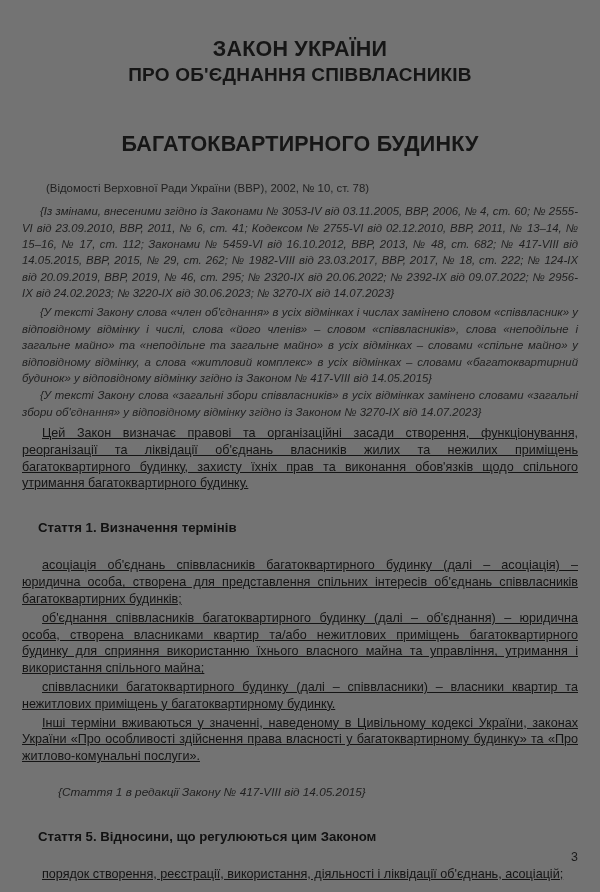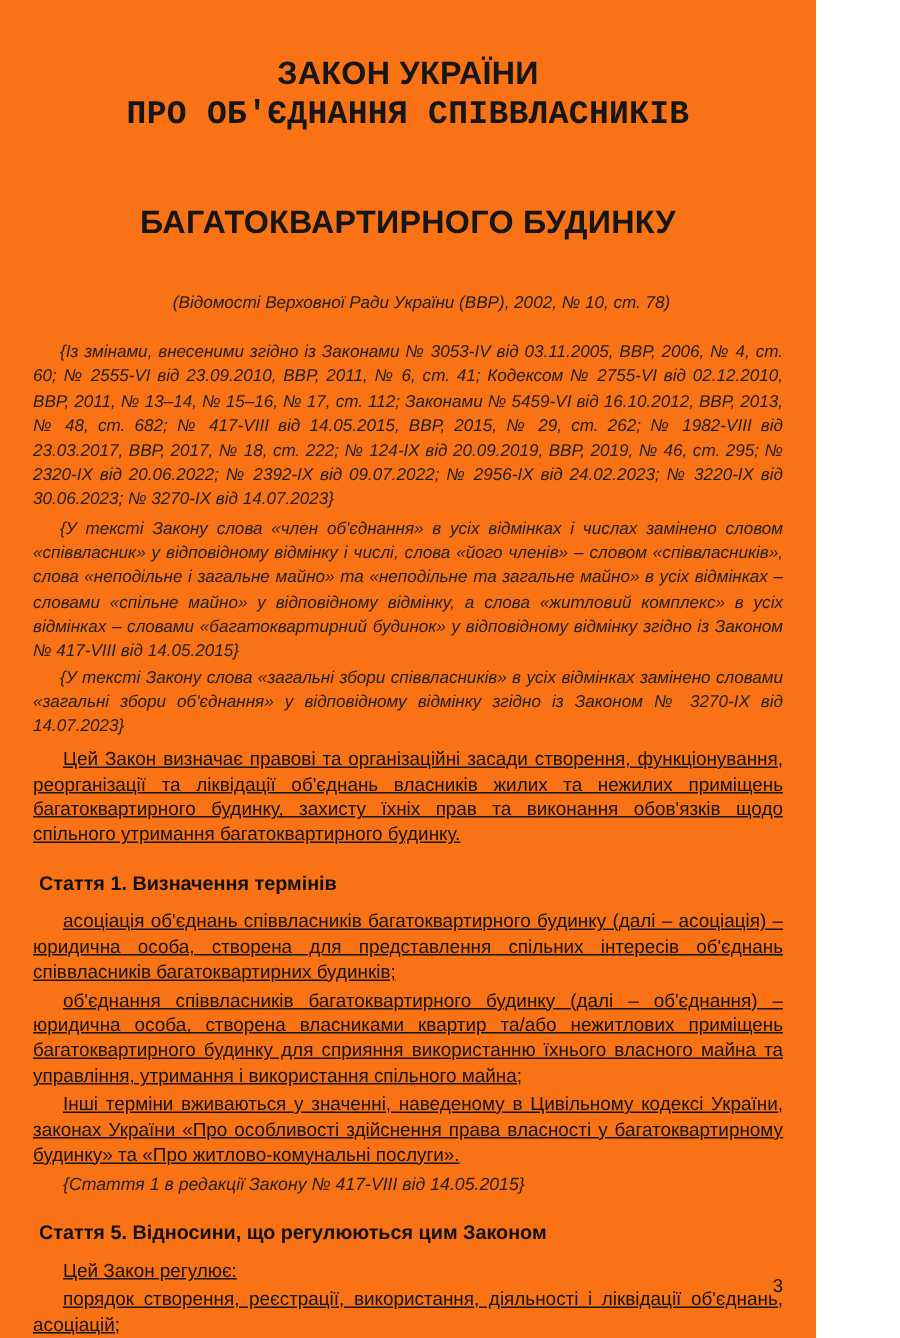--- a/index.html
+++ b/index.html
@@ -18,11 +18,11 @@
   }
   .page {
     position: relative;
-    width: 544px;
+    width: 600px;
     height: 892px;
     box-sizing: border-box;
     padding: 0 22px;
-    background: #f97316;
+    background: #737373;
   }
 
   

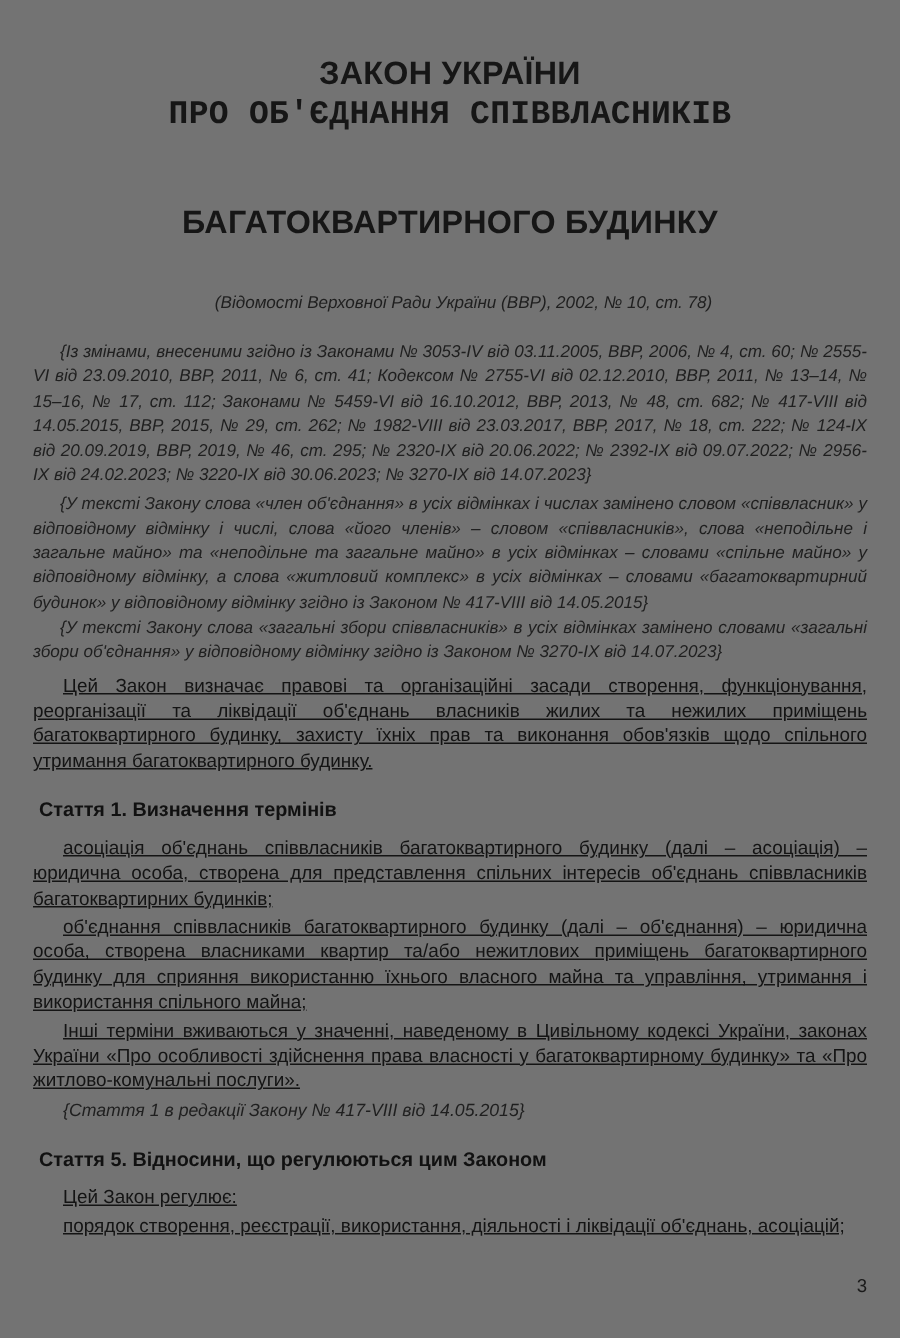--- a/index.html
+++ b/index.html
@@ -42,7 +42,7 @@
     white-space: nowrap;
   }
   .doc-title .tline-1 { font-size: 21.5px; }
-  .doc-title .tline-2 { font-size: 22px; font-family: Liberation Mono, monospace; }
+  .doc-title .tline-2 { font-size: 19px; }
   .doc-title .tline-3 { font-size: 21.5px; margin-top: 44px; }
 
   

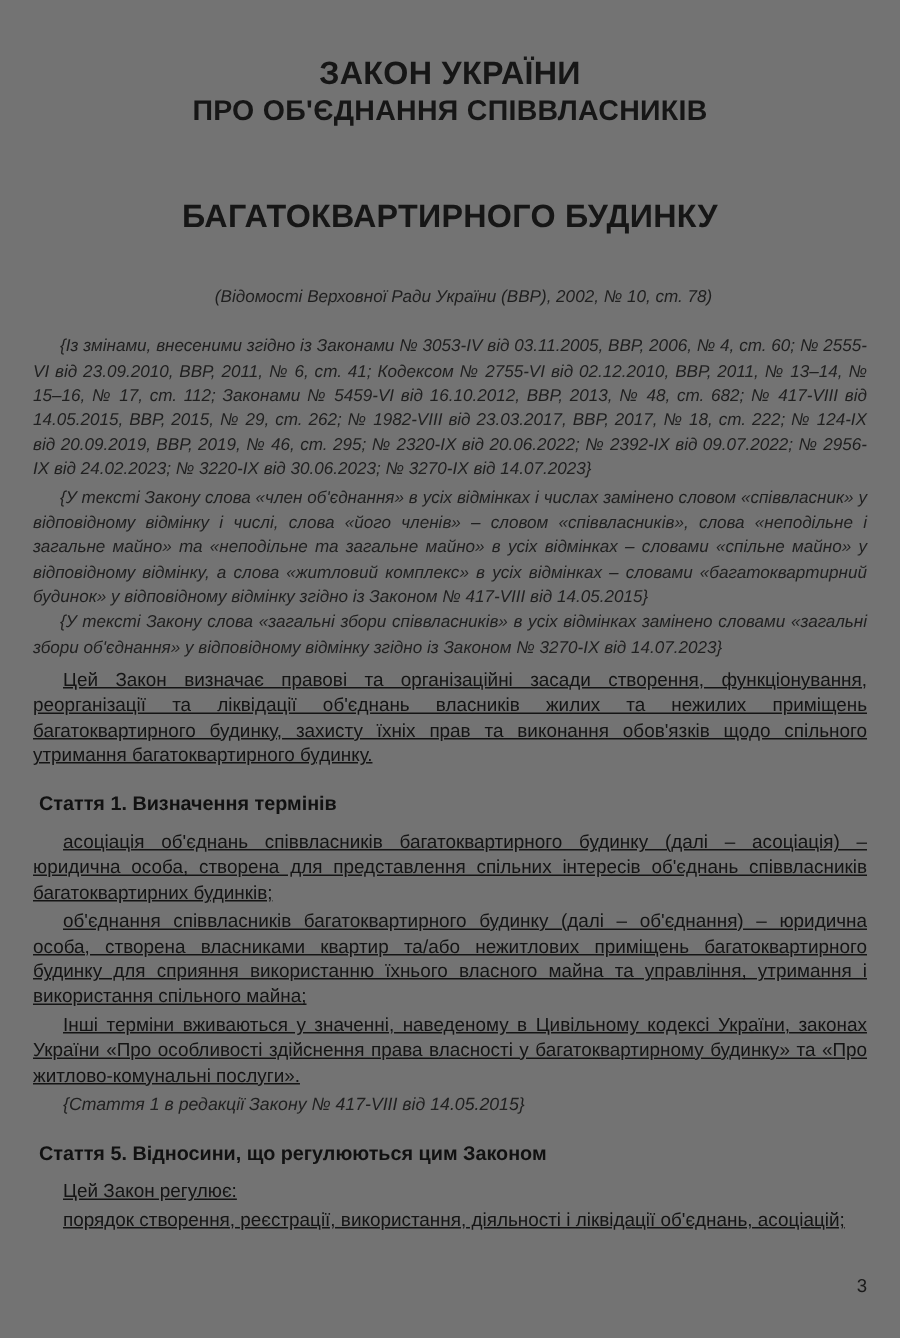--- a/index.html
+++ b/index.html
@@ -47,13 +47,12 @@
 
   
   .source-line {
-    margin: 16px;
+    margin: 6px;
     padding-top: 16px;
-    font-style: italic;
     font-size: 11.4px;
     line-height: 1.42;
     text-indent: 18px;
-    text-align: center;
+    text-align: left;
     color: #1f1f1f;
   }
 

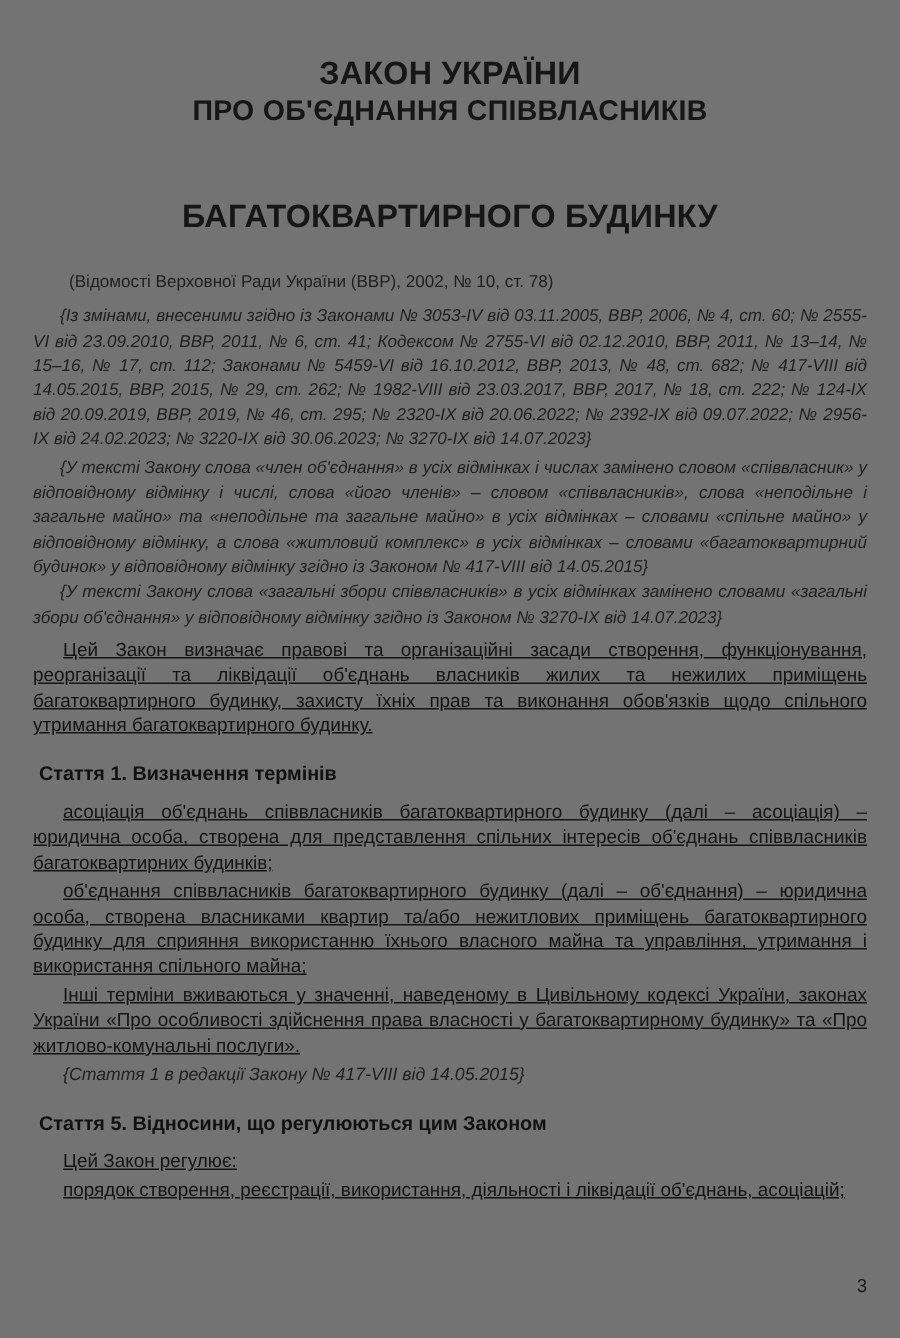--- a/index.html
+++ b/index.html
@@ -84,7 +84,7 @@
 
   
   .article-heading {
-    margin: 4px;
+    margin: 16px;
     padding-top: 11px;
     padding-bottom: 3px;
     font-weight: bold;

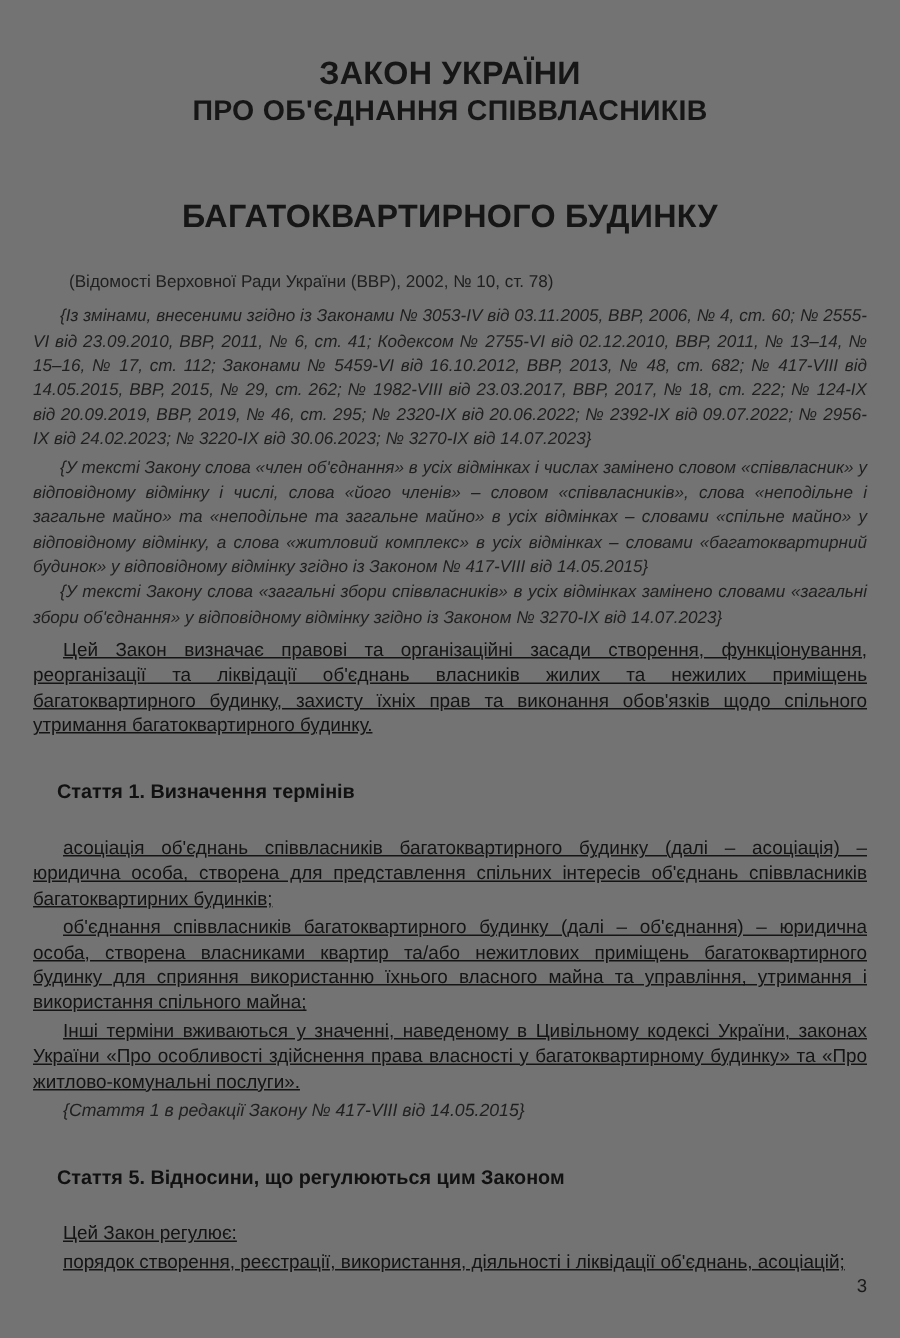--- a/index.html
+++ b/index.html
@@ -141,6 +141,7 @@
 
   <p class="body-p">асоціація об'єднань співвласників багатоквартирного будинку (далі – асоціація) – юридична особа, створена для представлення спільних інтересів об'єднань співвласників багатоквартирних будинків;</p>
   <p class="body-p">об'єднання співвласників багатоквартирного будинку (далі – об'єднання) – юридична особа, створена власниками квартир та/або нежитлових приміщень багатоквартирного будинку для сприяння використанню їхнього власного майна та управління, утримання і використання спільного майна;</p>
+  <p class="body-p">співвласники багатоквартирного будинку (далі – співвласники) – власники квартир та нежитлових приміщень у багатоквартирному будинку.</p>
 
   <p class="body-p">Інші терміни вживаються у значенні, наведеному в Цивільному кодексі України, законах України «Про особливості здійснення права власності у багатоквартирному будинку» та «Про житлово-комунальні послуги».</p>
 

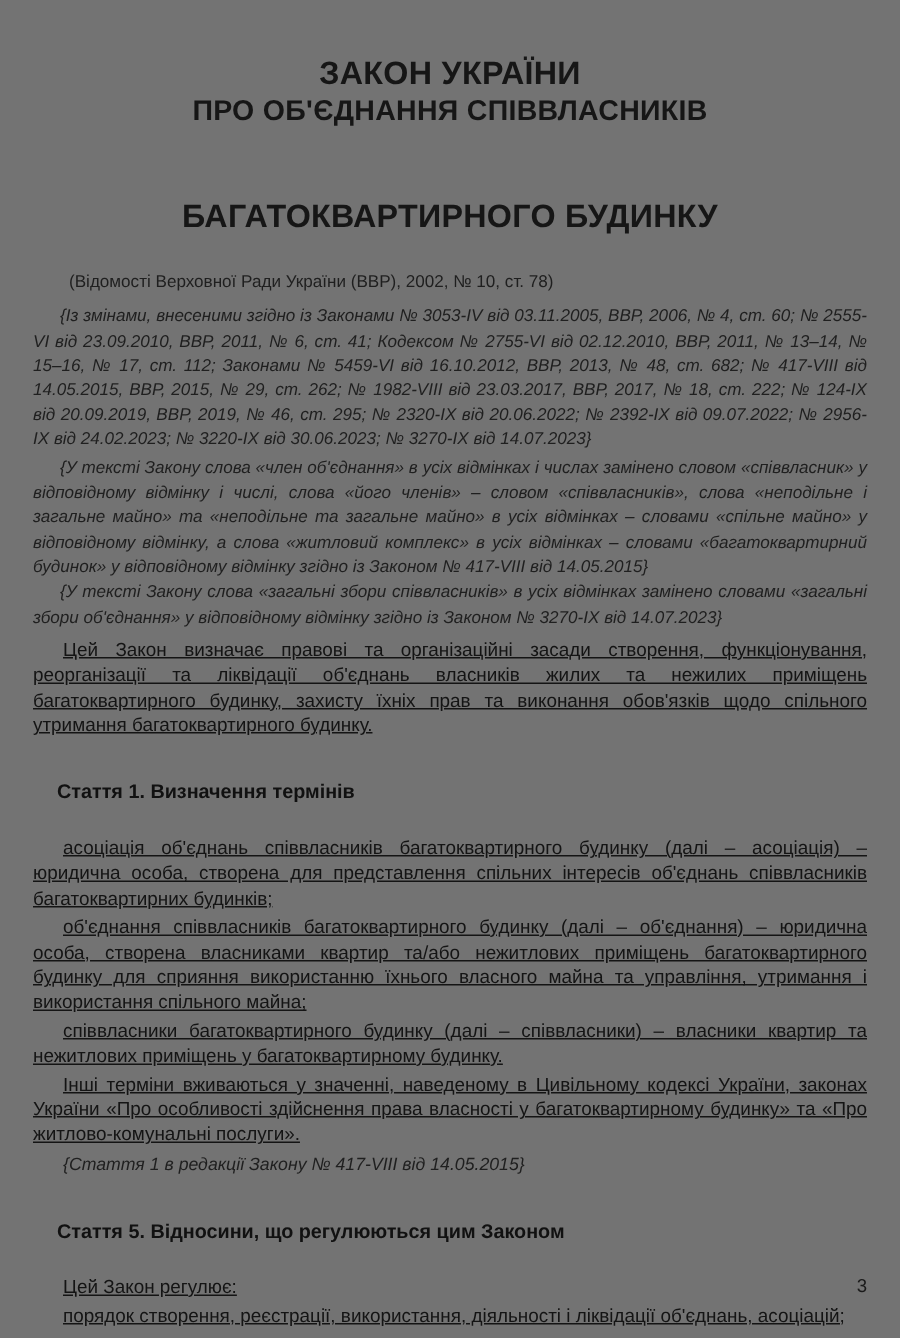--- a/index.html
+++ b/index.html
@@ -96,7 +96,7 @@
 
   
   .edit-note {
-    margin: 0;
+    margin: 16px;
     padding-top: 3px;
     font-style: italic;
     font-size: 11.8px;

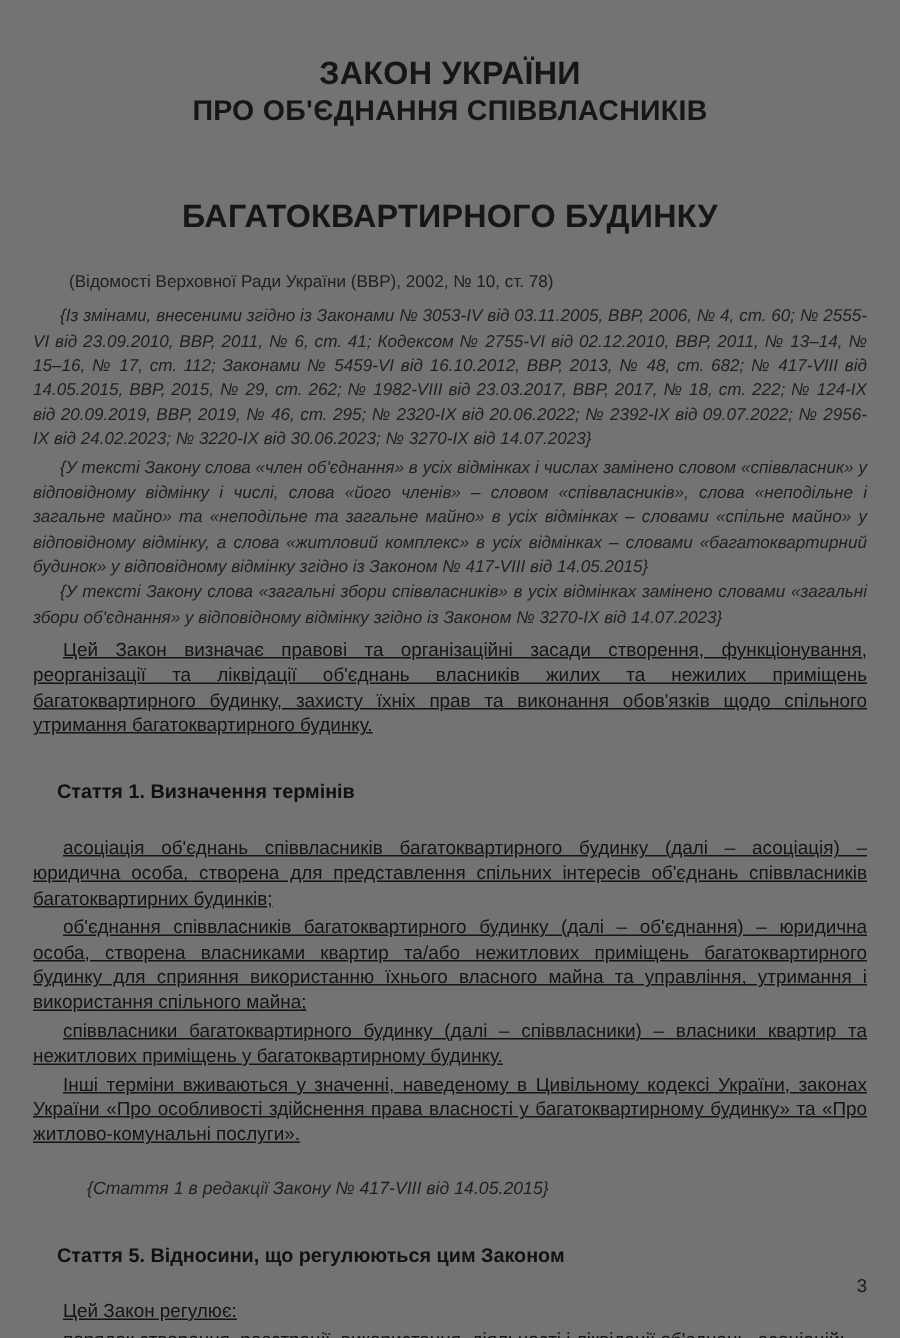--- a/index.html
+++ b/index.html
@@ -149,7 +149,6 @@
 
   <h2 class="article-heading">Стаття 5. Відносини, що регулюються цим Законом</h2>
 
-  <p class="body-p">Цей Закон регулює:</p>
 
   <p class="body-p">порядок створення, реєстрації, використання, діяльності і ліквідації об'єднань, асоціацій;</p>
 

